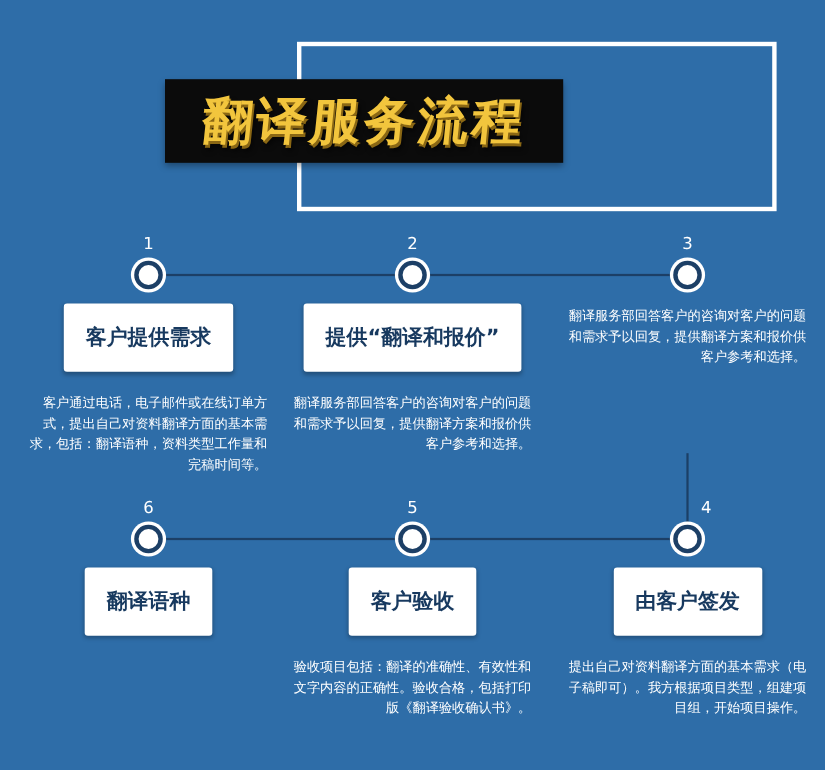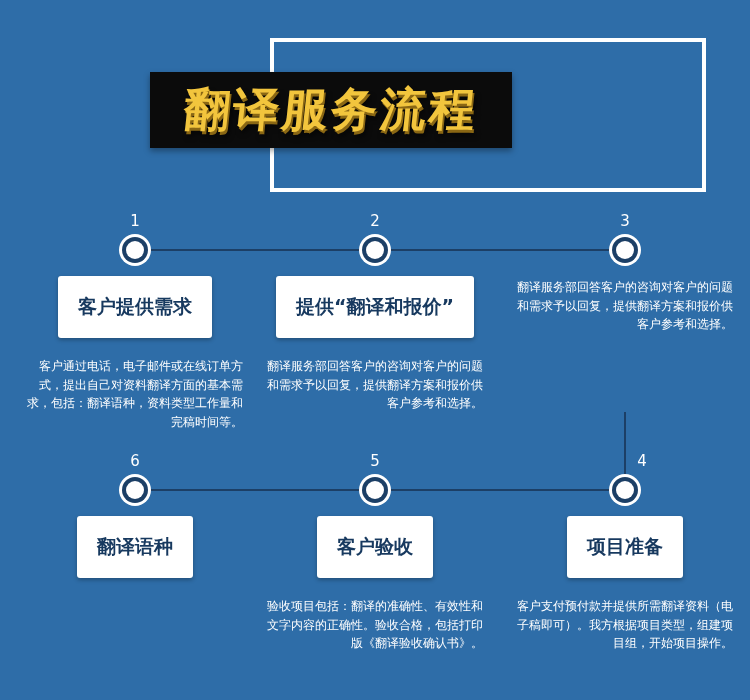--- a/index.html
+++ b/index.html
@@ -133,7 +133,7 @@
   <div class="step pos-c3r2">
     <div class="step-num">4</div>
     <div class="step-node"></div>
-    <div class="step-label">项目准备</div>
+    <div class="step-label">由客户签发</div>
     <div class="step-desc">客户支付预付款并提供所需翻译资料（电子稿即可）。我方根据项目类型，组建项目组，开始项目操作。</div>
   </div>
 

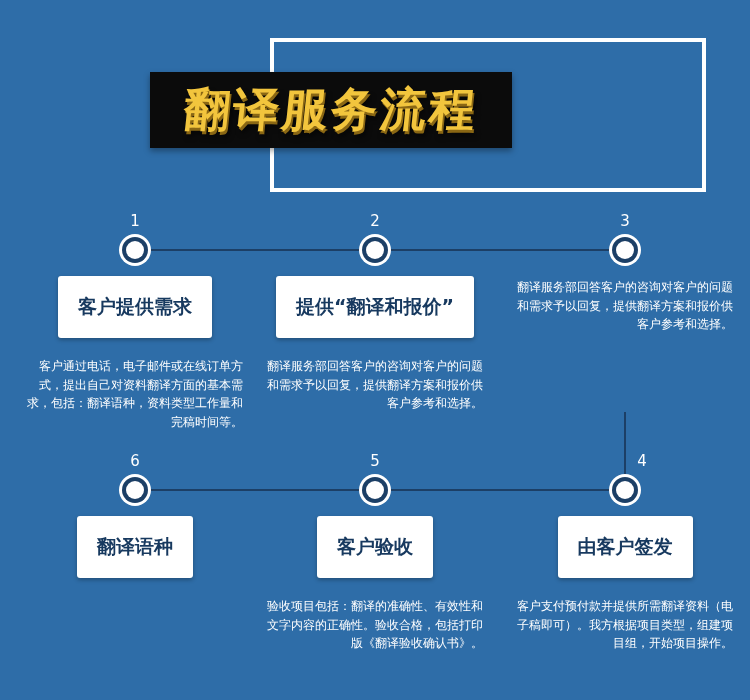--- a/index.html
+++ b/index.html
@@ -134,7 +134,7 @@
     <div class="step-num">4</div>
     <div class="step-node"></div>
     <div class="step-label">由客户签发</div>
-    <div class="step-desc">客户支付预付款并提供所需翻译资料（电子稿即可）。我方根据项目类型，组建项目组，开始项目操作。</div>
+    <div class="step-desc">提出自己对资料翻译方面的基本需求（电子稿即可）。我方根据项目类型，组建项目组，开始项目操作。</div>
   </div>
 
 </div>

